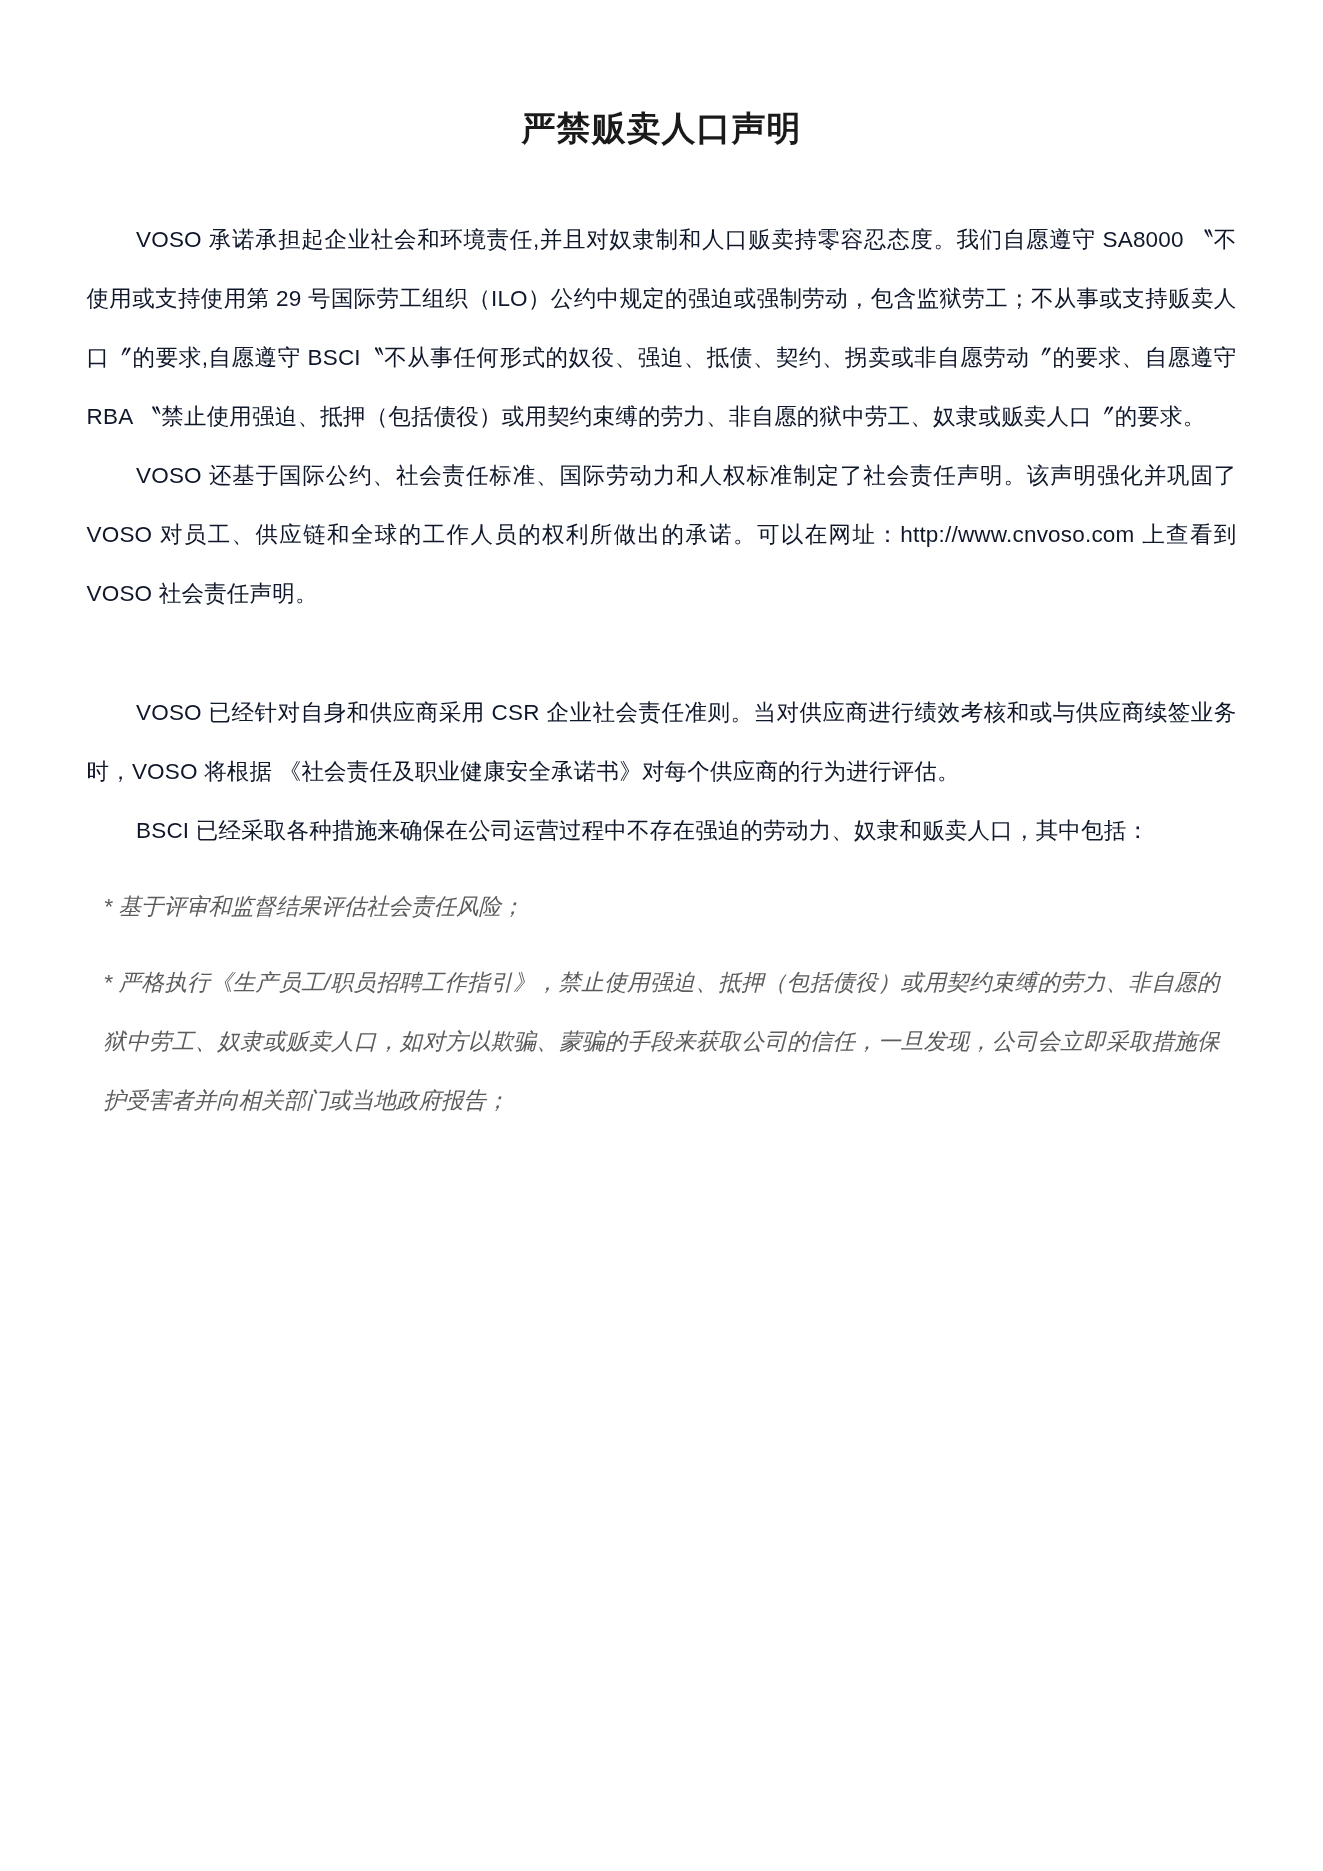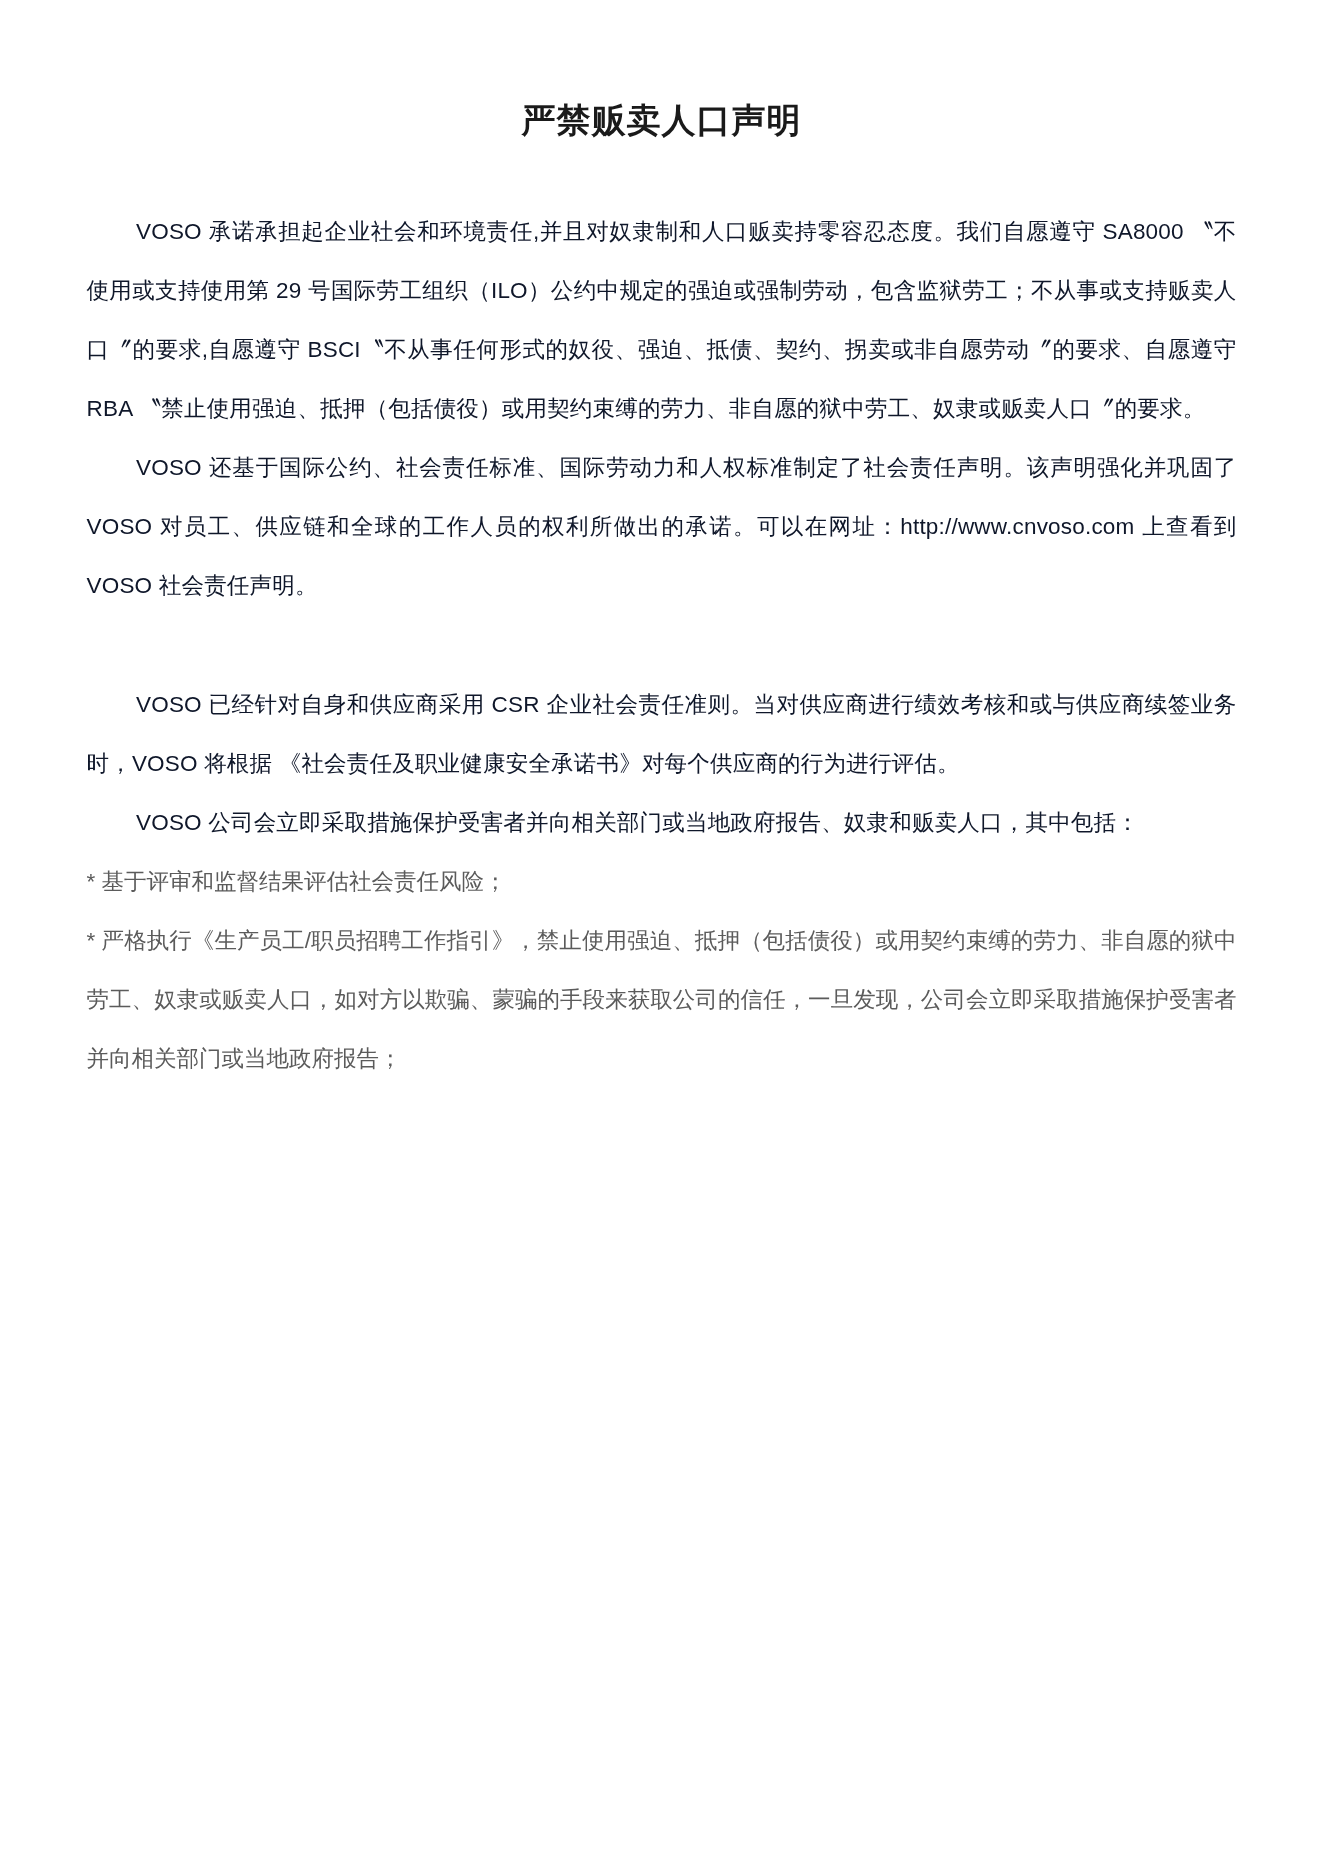--- a/index.html
+++ b/index.html
@@ -28,7 +28,7 @@
     font-weight: bold;
     color: #1a1a1a;
     letter-spacing: 1px;
-    margin: 0;
+    margin: 8px;
     padding-top: 98px;
     line-height: 1.3;
   }

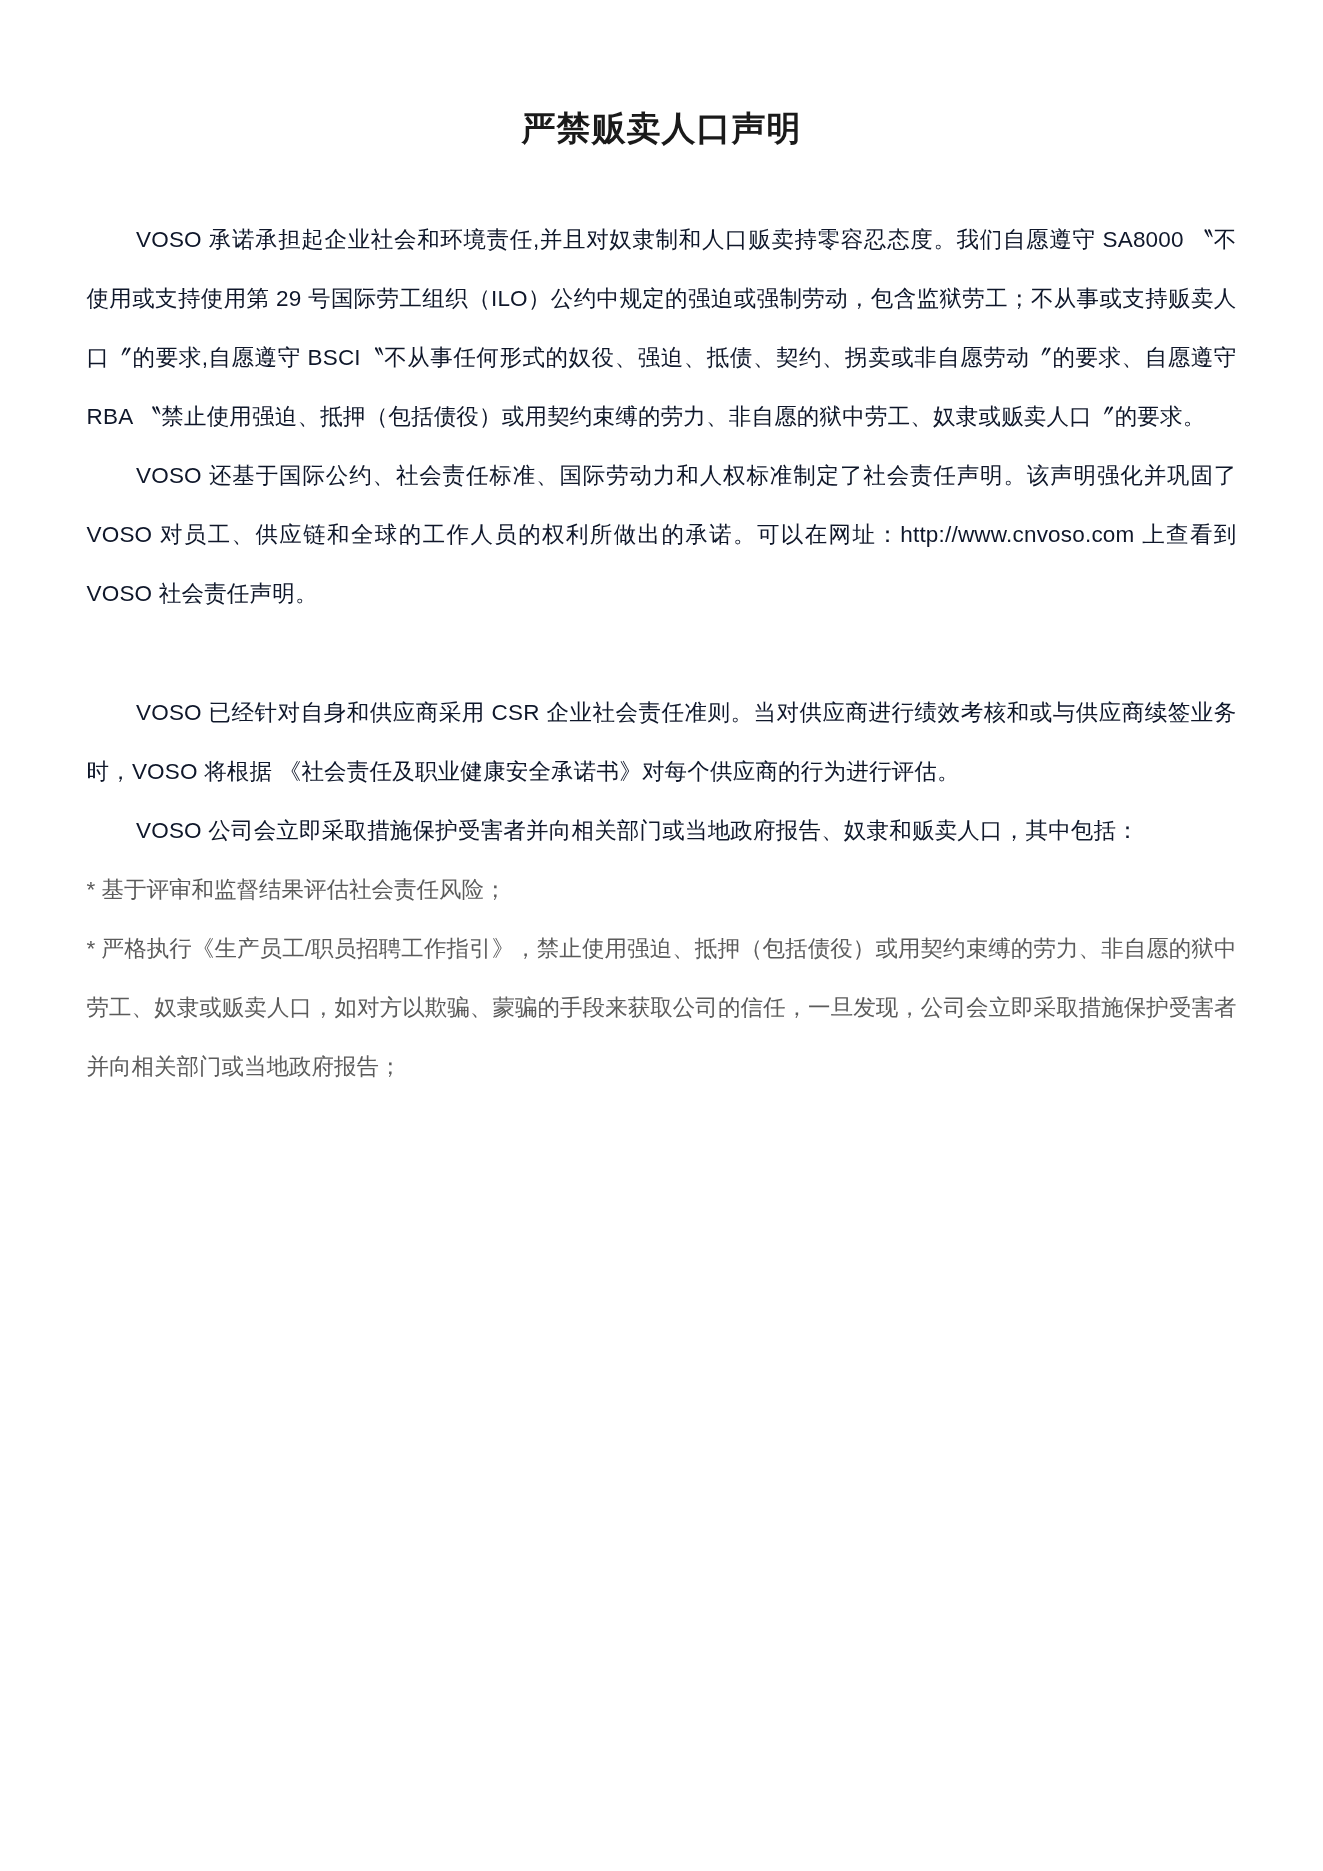--- a/index.html
+++ b/index.html
@@ -86,7 +86,7 @@
 
     <p class="para indent gap-lg">VOSO 已经针对自身和供应商采用 CSR 企业社会责任准则。当对供应商进行绩效考核和或与供应商续签业务时，VOSO 将根据 《社会责任及职业健康安全承诺书》对每个供应商的行为进行评估。</p>
 
-    <p class="para indent gap-sm">VOSO 公司会立即采取措施保护受害者并向相关部门或当地政府报告、奴隶和贩卖人口，其中包括：</p>
+    <p class="para indent gap-sm">BSCI 已经采取各种措施来确保在公司运营过程中不存在强迫的劳动力、奴隶和贩卖人口，其中包括：</p>
 
     <p class="bullet-line nojustify">* 基于评审和监督结果评估社会责任风险；</p>
 

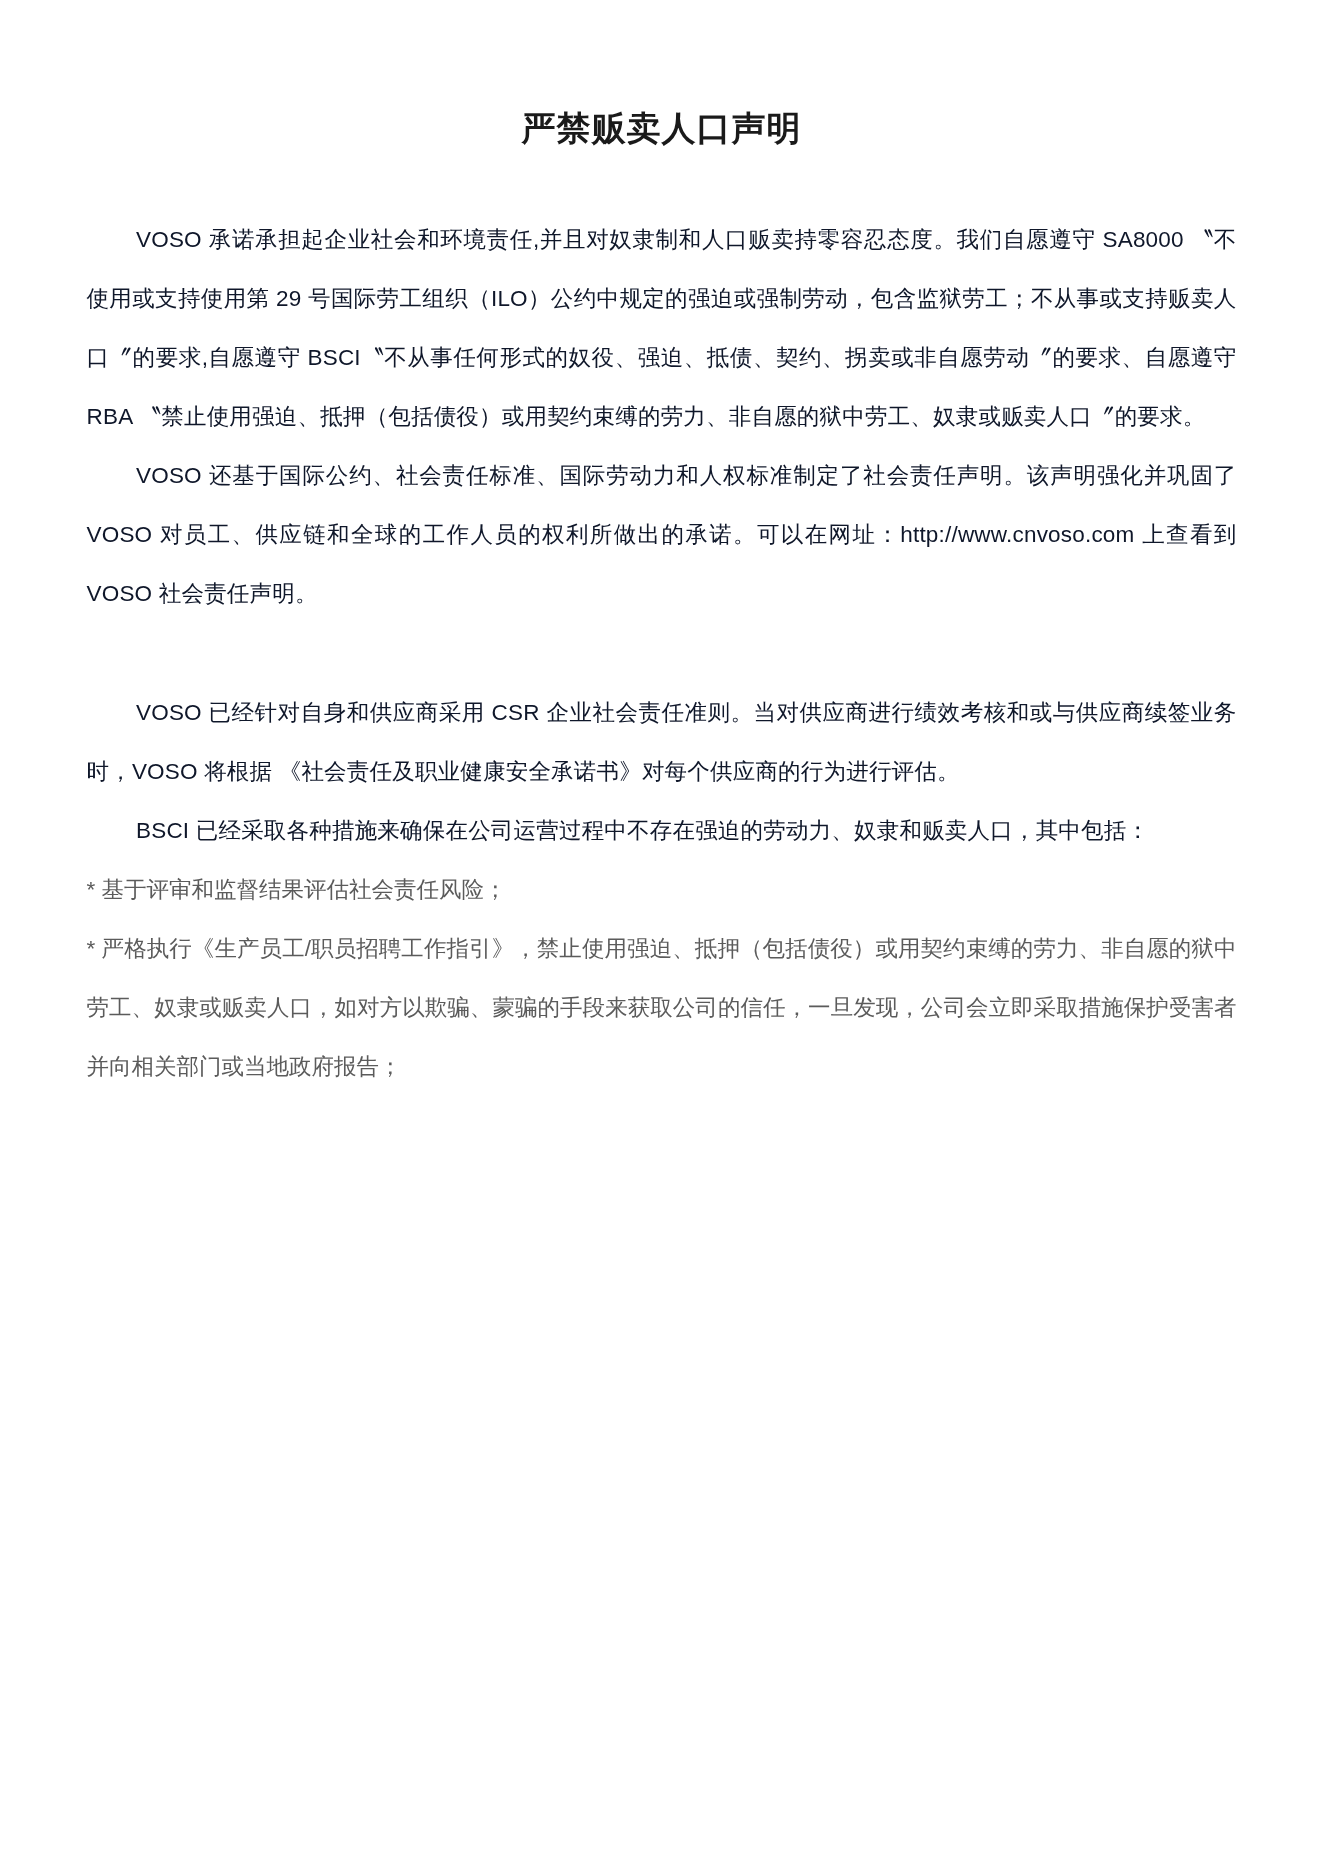--- a/index.html
+++ b/index.html
@@ -60,12 +60,13 @@
     margin-top: 0px;
   }
   .bullet-line {
-    margin: 0;
+    margin: 17px;
     font-size: 22.5px;
     line-height: 59px;
     color: #5b5b5b;
     text-align: justify;
     text-justify: inter-character;
+    font-style: italic;
   }
   .nojustify {
     text-align: left;

